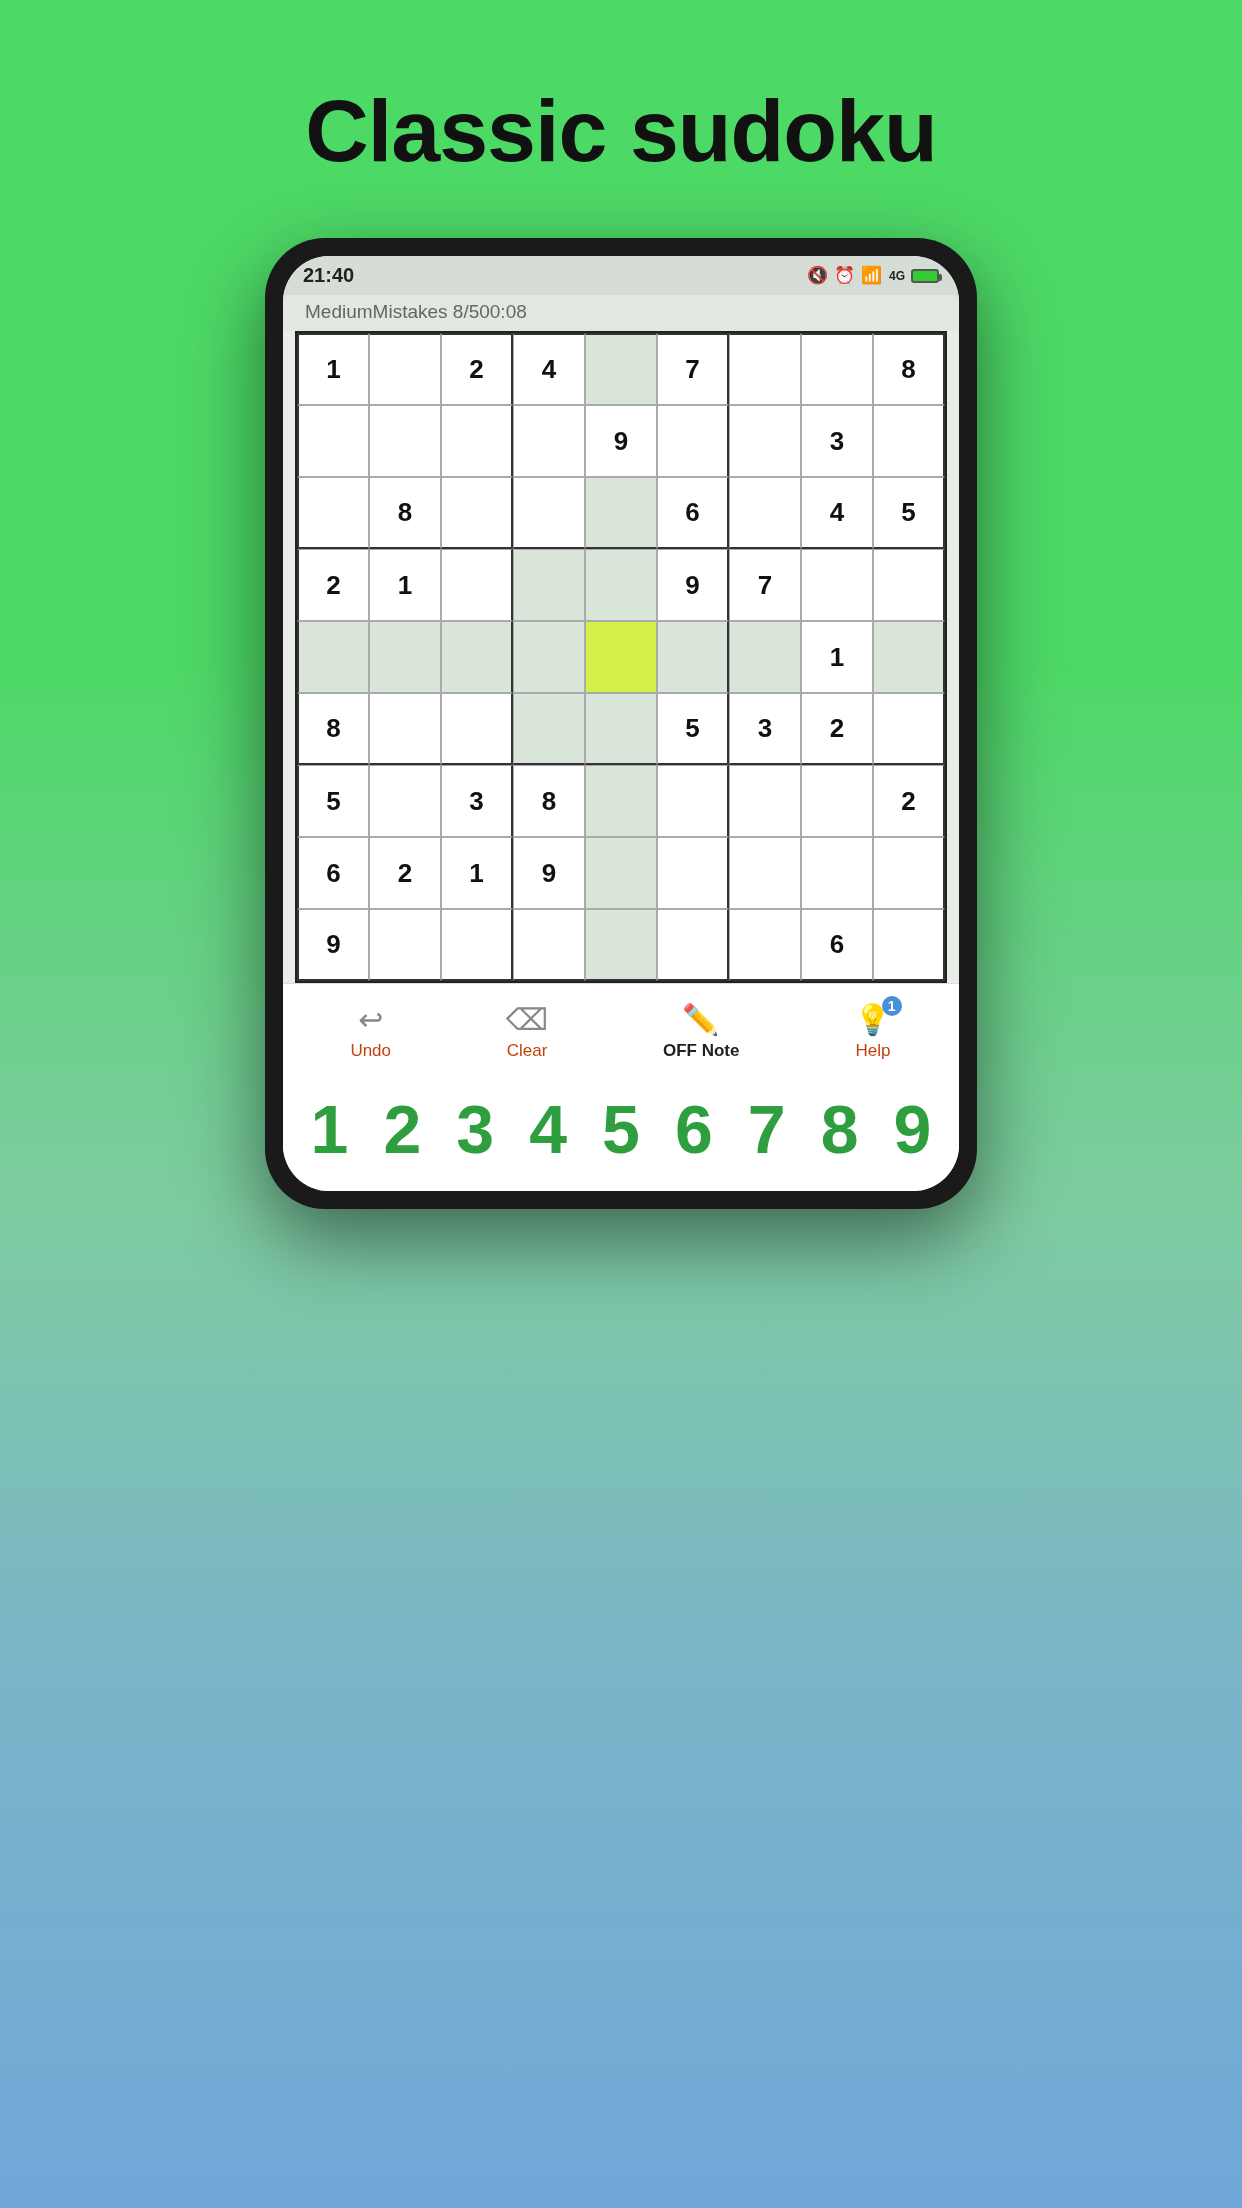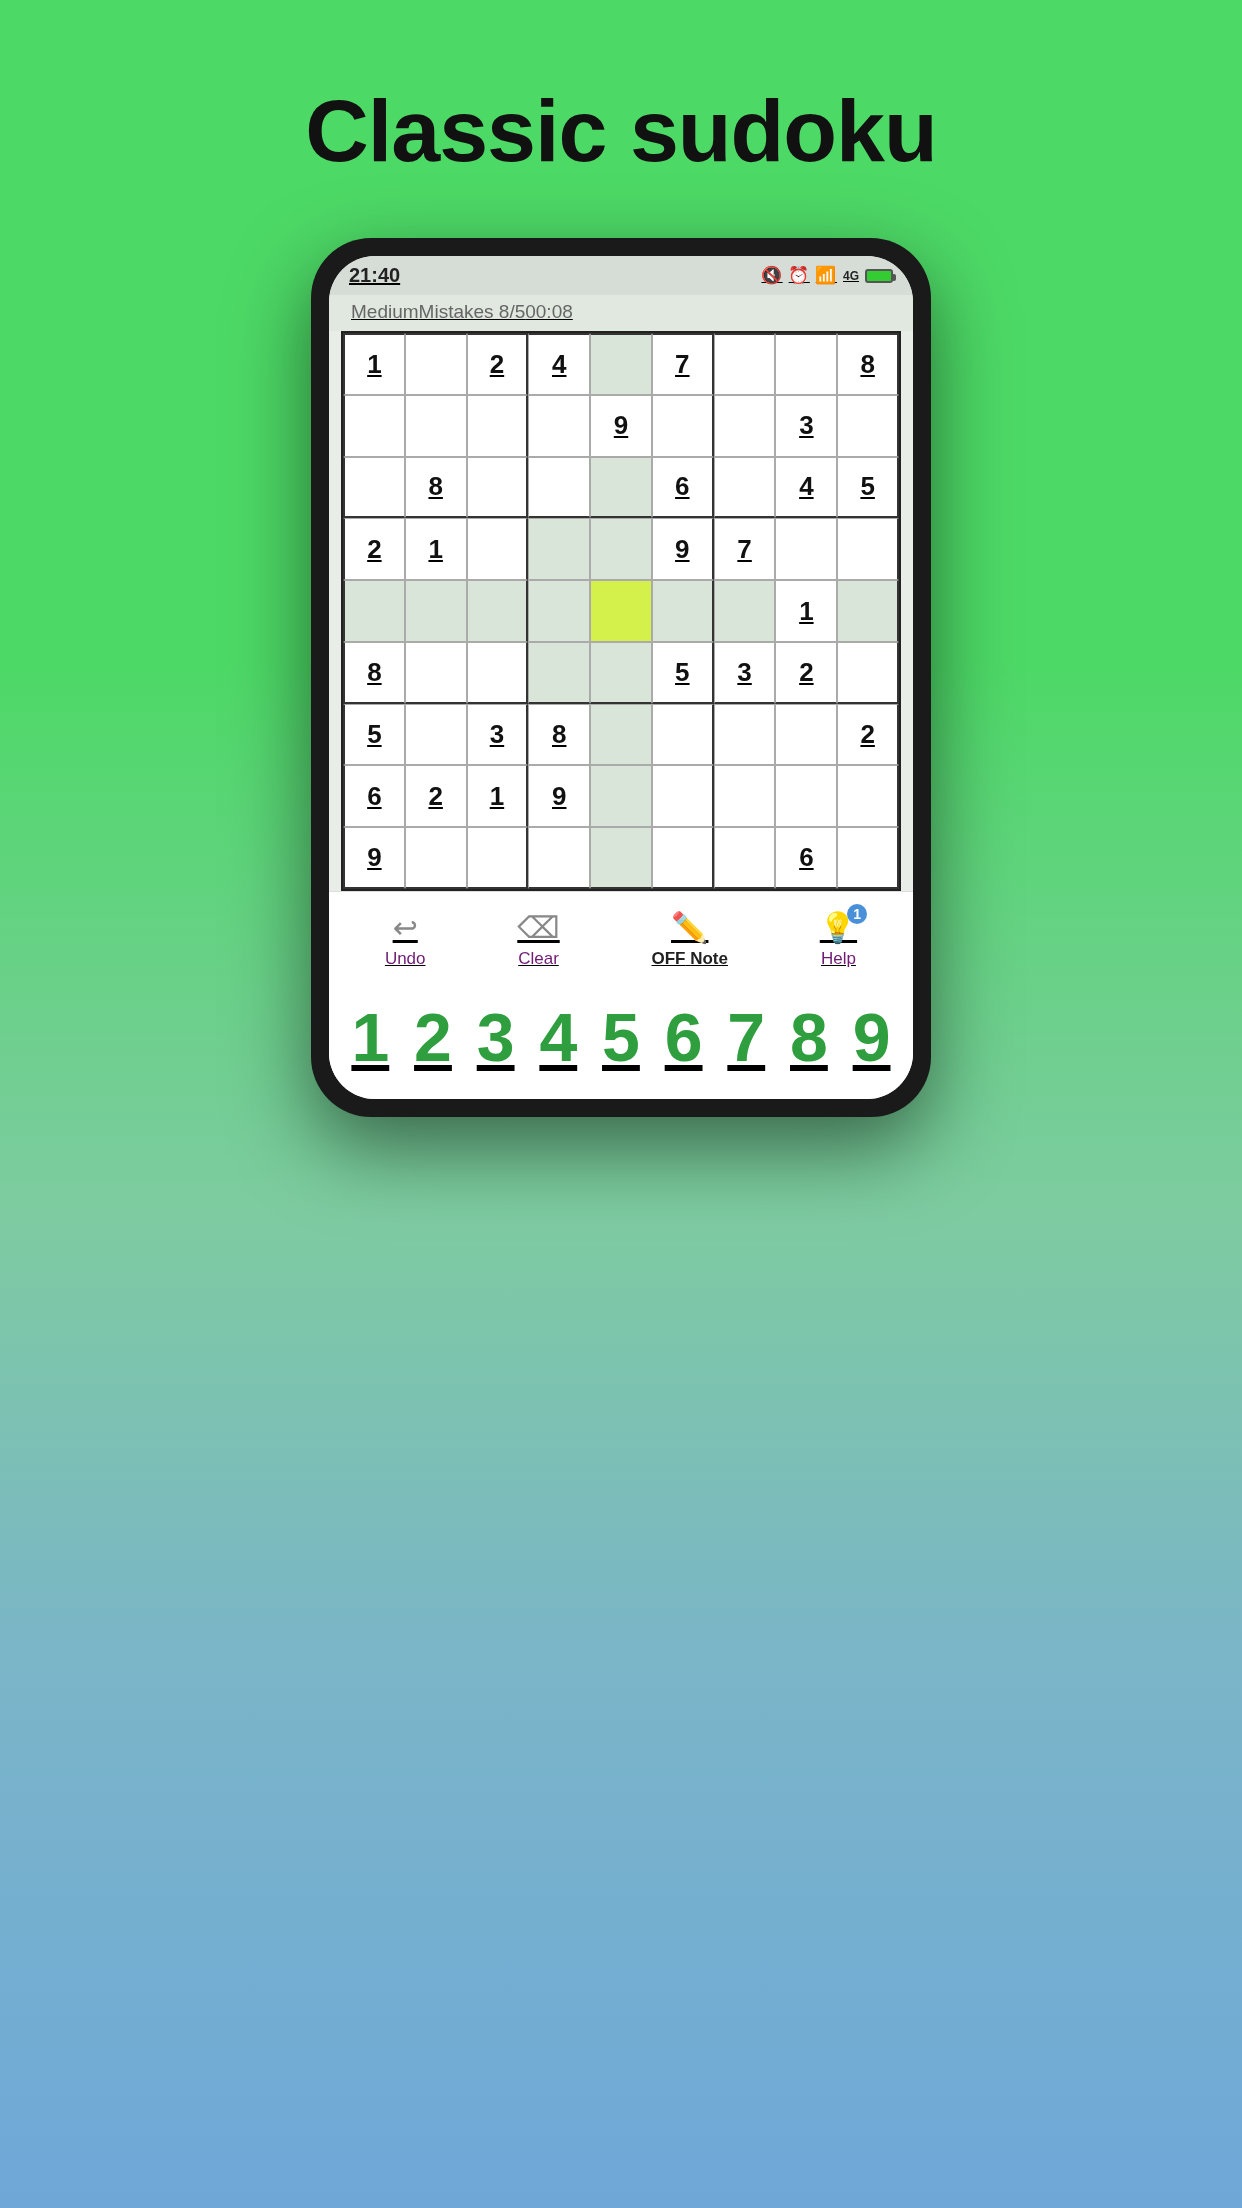--- a/index.html
+++ b/index.html
@@ -22,12 +22,11 @@
       letter-spacing: -1px;
     }
     .phone-shell {
-      width: 620px;
+      width: 712px;
       background: #1a1a1a;
       border-radius: 60px;
       padding: 18px;
       box-shadow: 0 30px 80px rgba(0,0,0,0.5);
-      text-decoration: underline;
     }
     .phone-screen {
       background: #e8ede8;

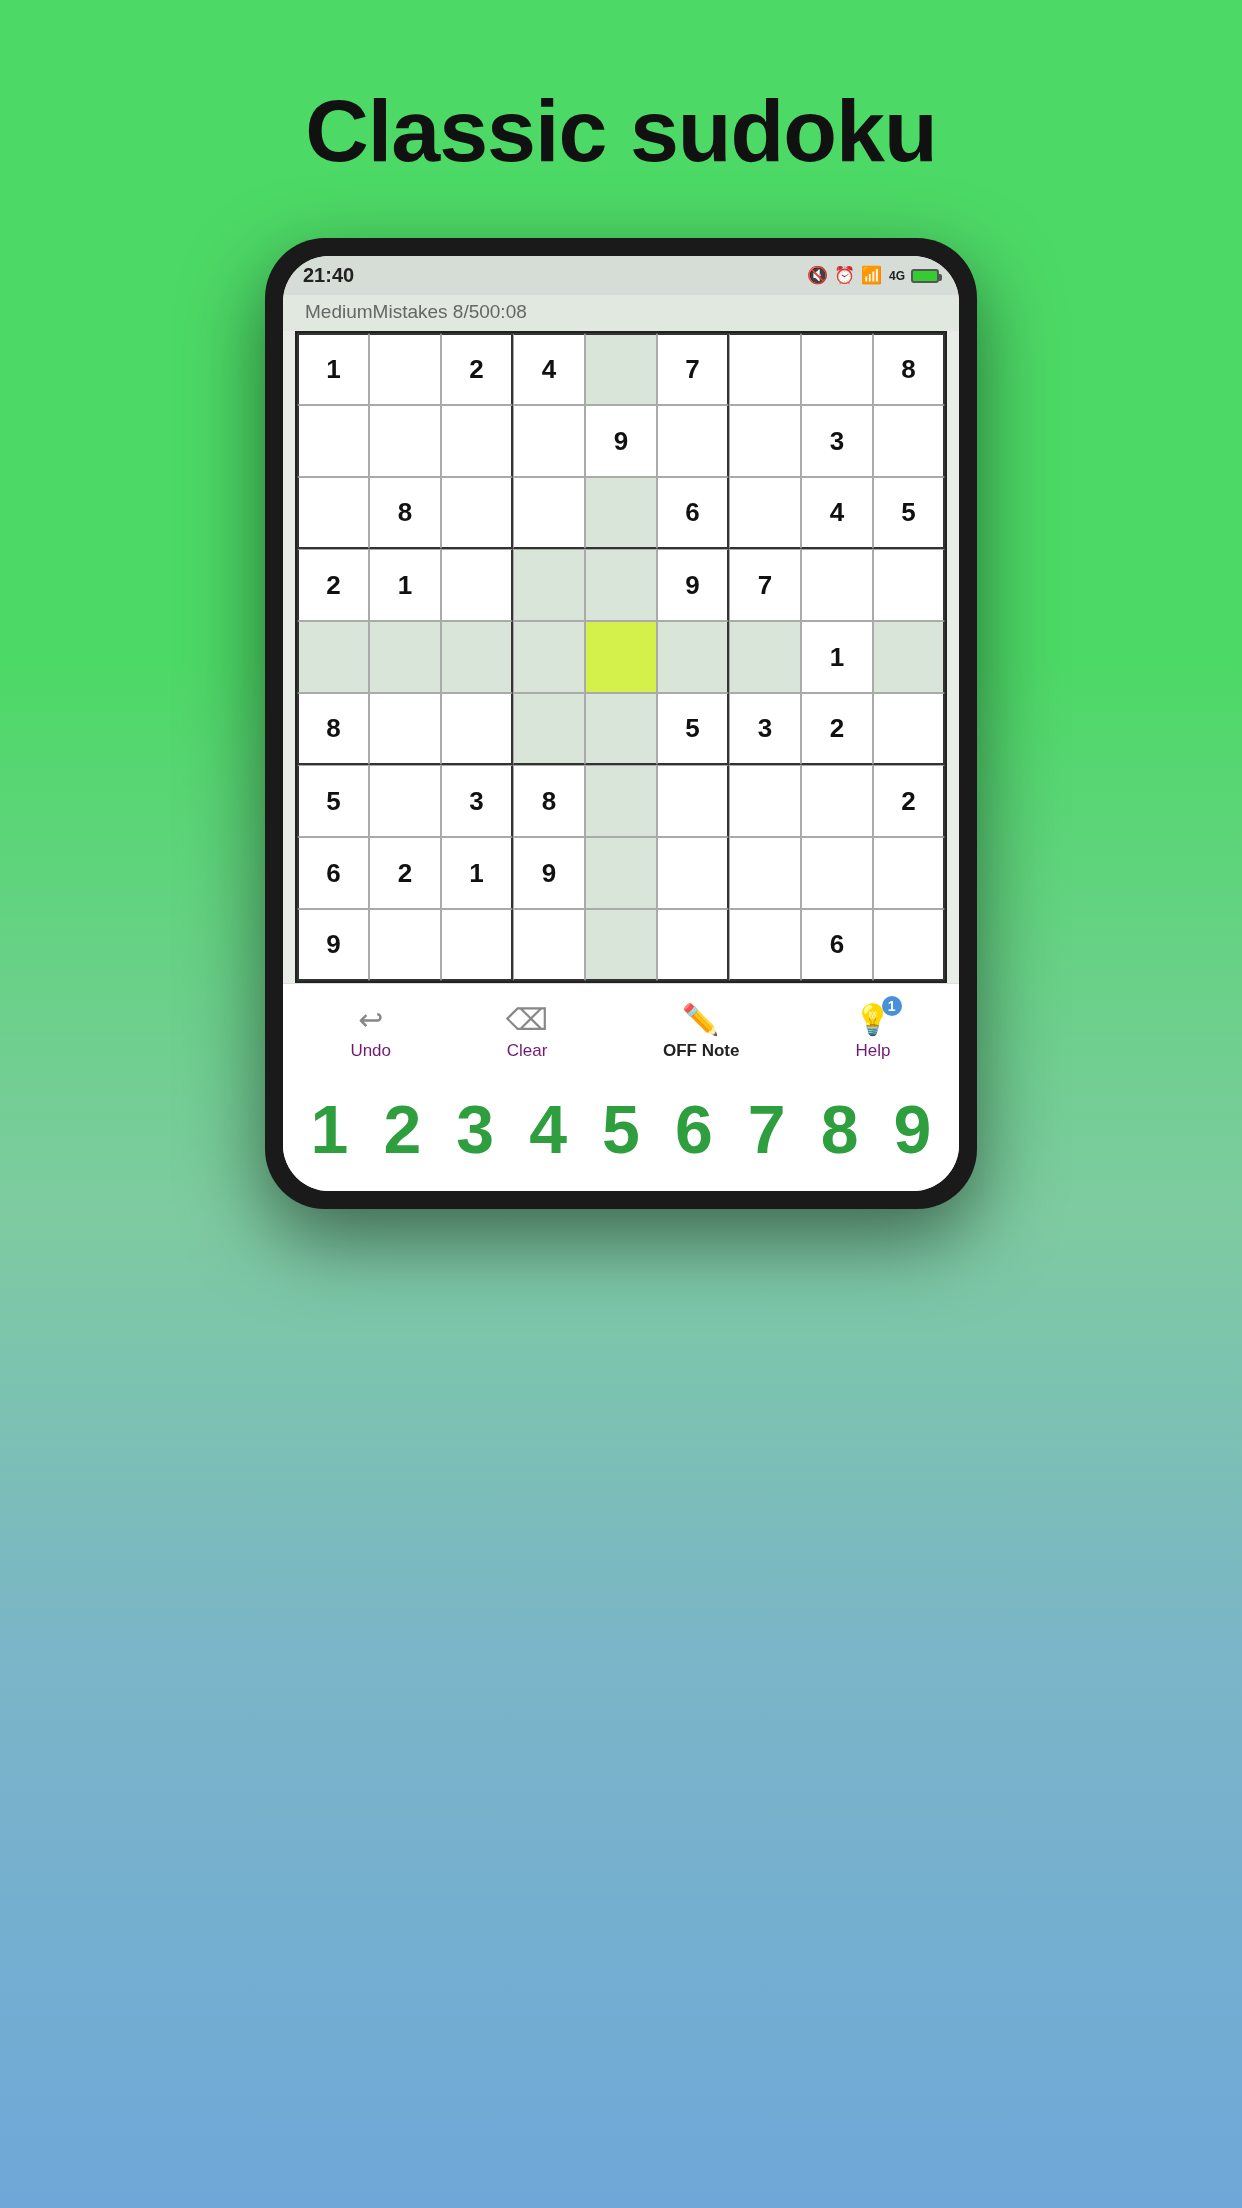--- a/index.html
+++ b/index.html
@@ -134,7 +134,7 @@
       padding: 4px 16px;
     }
     .toolbar-btn .icon { font-size: 30px; color: #888; }
-    .toolbar-btn .label { font-size: 17px; color: #701a75; }
+    .toolbar-btn .label { font-size: 17px; color: #c2410c; }
     .toolbar-btn.active .label { font-weight: 700; color: #222; }
     .toolbar-btn.active .icon { color: #222; }
     .help-badge {

